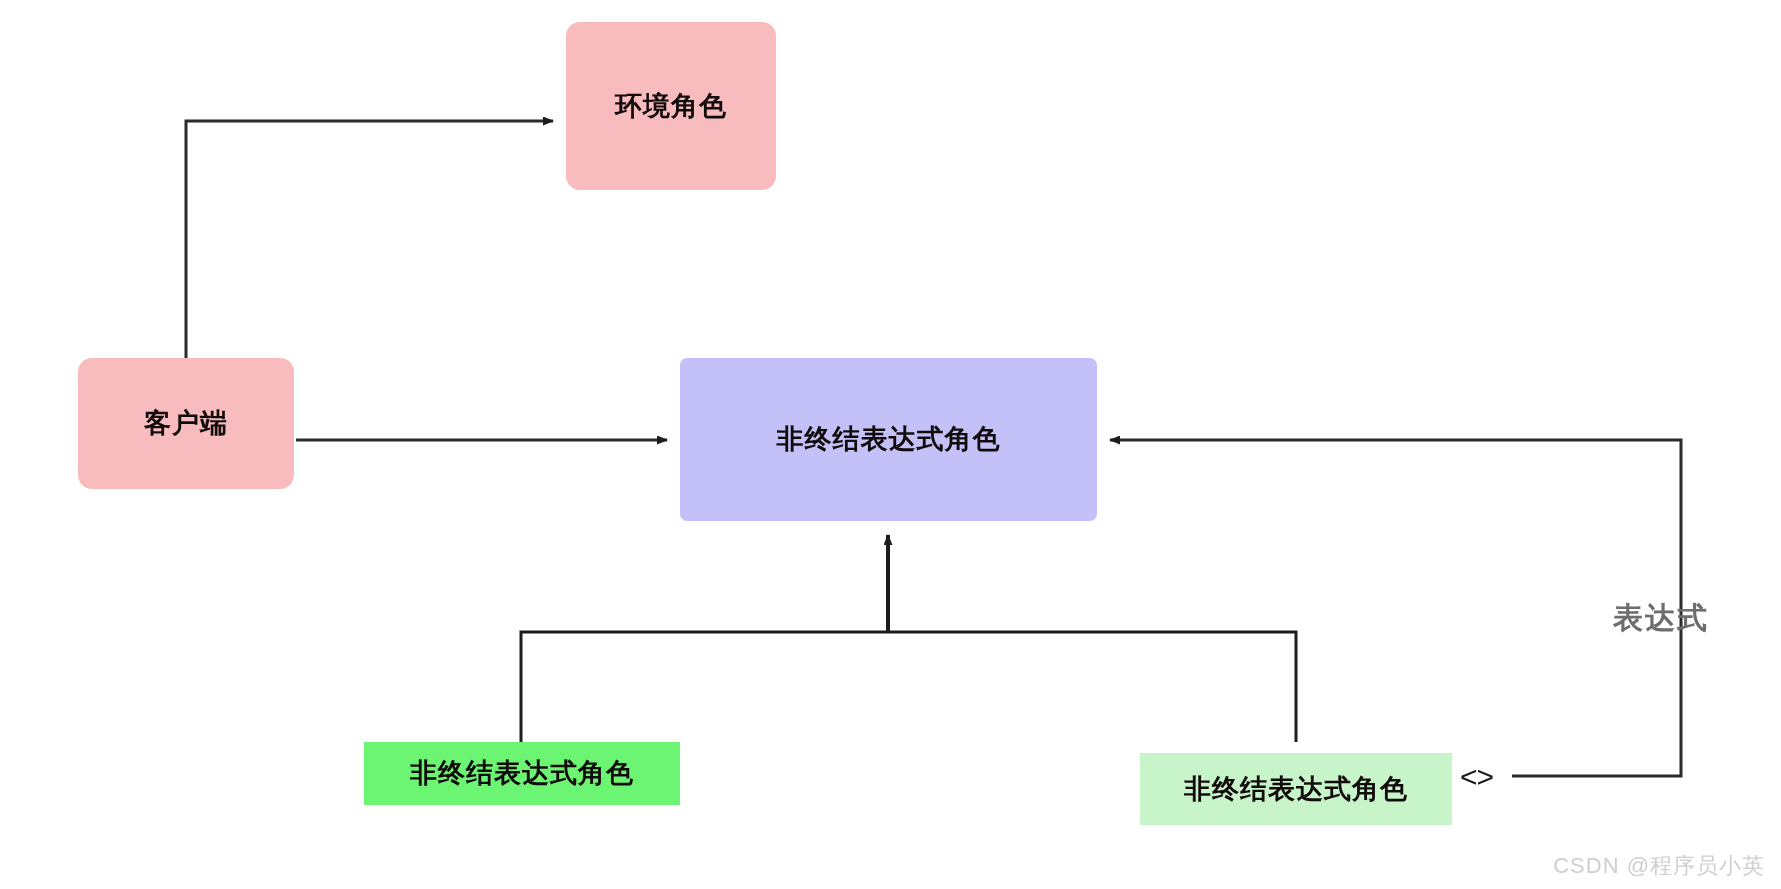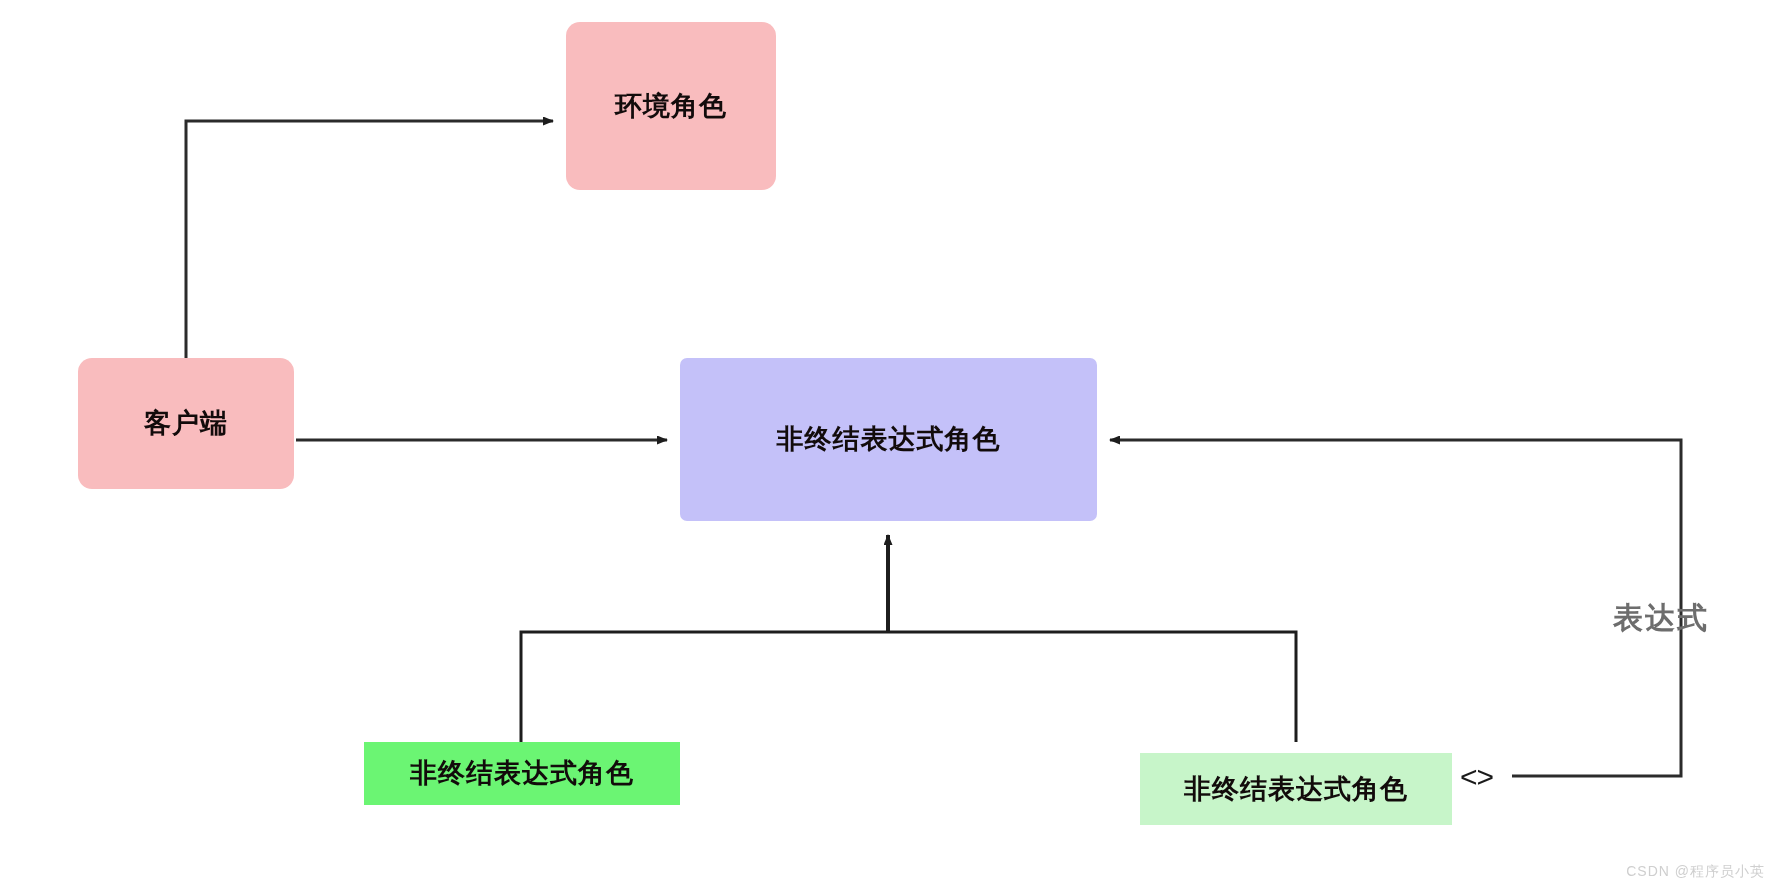--- a/index.html
+++ b/index.html
@@ -110,7 +110,7 @@
     right: 16px;
     bottom: 8px;
     color: #cfcfcf;
-    font-size: 14px;
+    font-size: 22px;
     letter-spacing: 1px;
     white-space: nowrap;
     z-index: 4;

